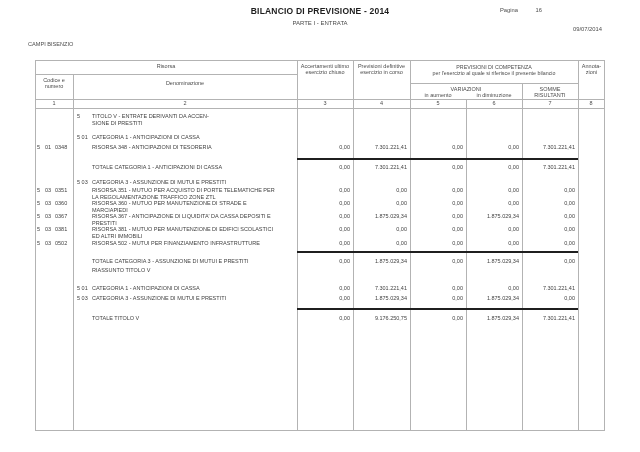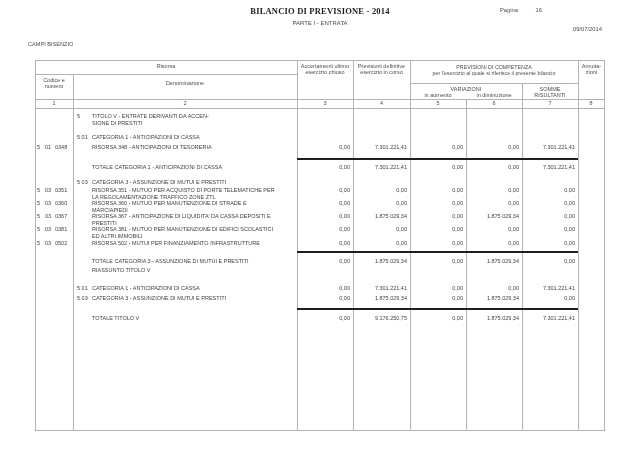--- a/index.html
+++ b/index.html
@@ -7,7 +7,7 @@
         font-family:"Liberation Sans","DejaVu Sans",sans-serif;color:#404040;}
   
   .doc-title{position:absolute;top:6px;left:0;width:640px;text-align:center;
-             font-size:8.5px;font-weight:bold;color:#1d1d1d;letter-spacing:.2px;font-family:Liberation Serif, serif;}
+             font-size:8.5px;font-weight:bold;color:#1d1d1d;letter-spacing:.2px;}
   .doc-subtitle{position:absolute;top:20px;left:0;width:640px;text-align:center;
                 font-size:6px;color:#4c4c4c;}
   .pagina-label{position:absolute;top:7px;left:500px;font-size:5.8px;color:#4c4c4c;}

